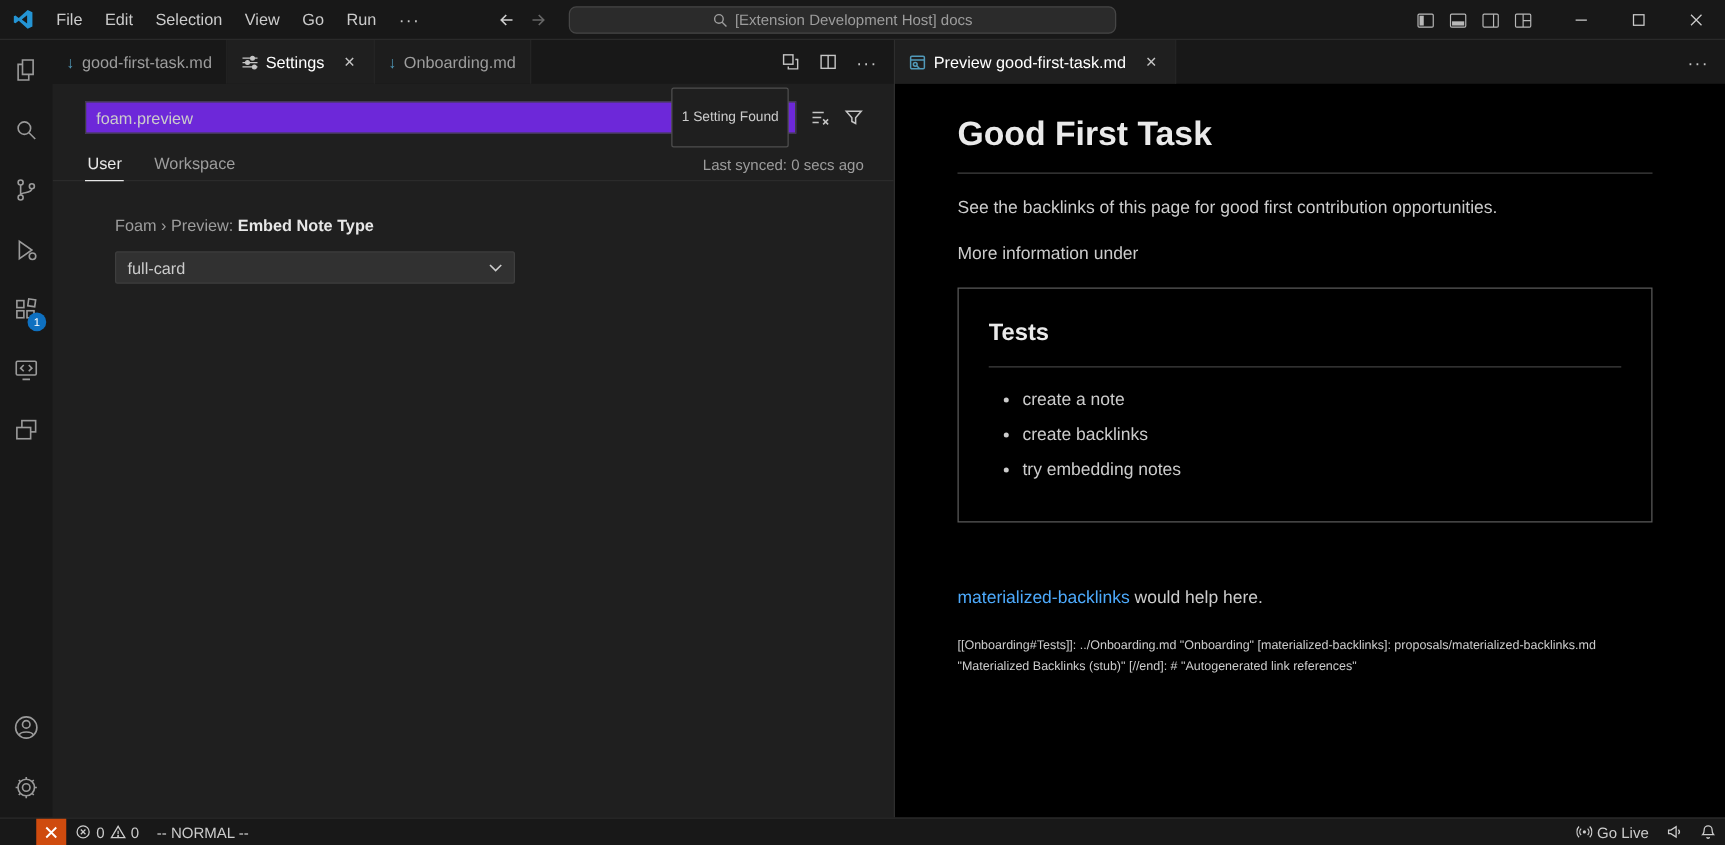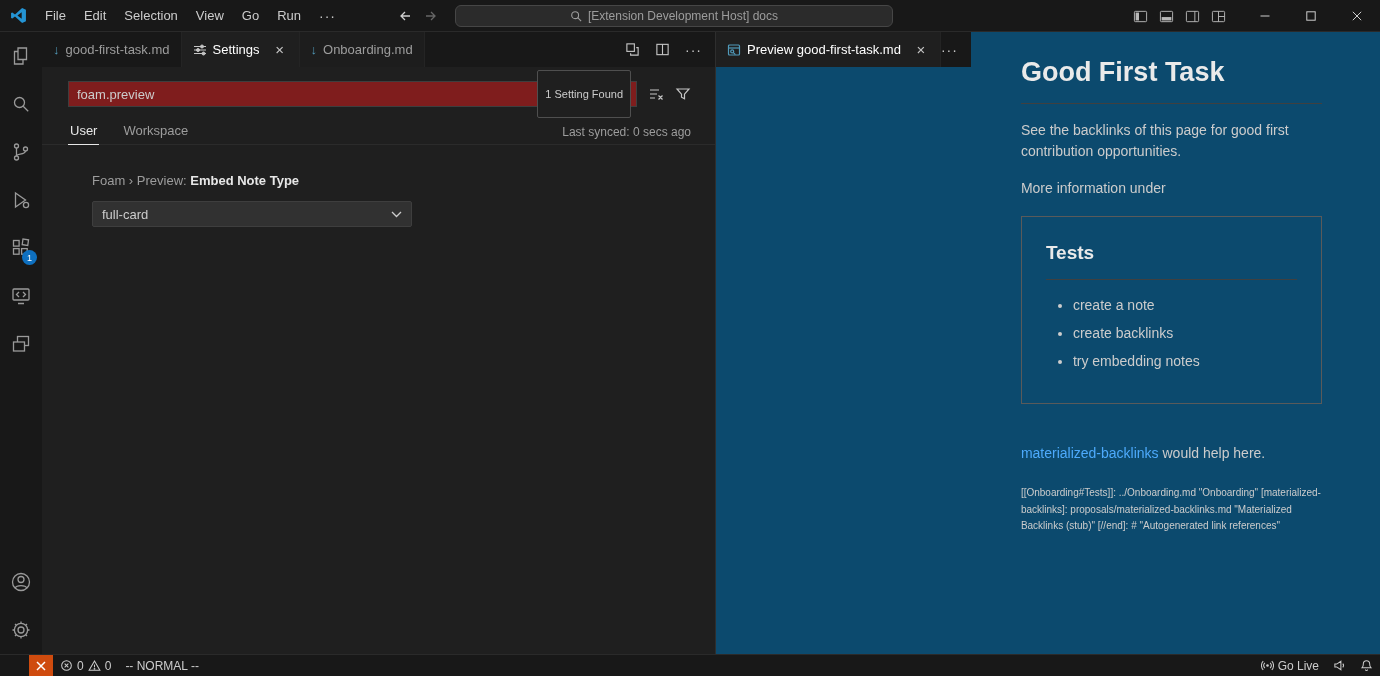--- a/index.html
+++ b/index.html
@@ -34,7 +34,7 @@
   
   .main{position:absolute;left:42px;top:32px;right:0;bottom:22px;display:flex}
   .group-left{width:674px;border-right:1px solid #2e2e2e;display:flex;flex-direction:column;background:#1f1f1f}
-  .group-right{flex:1;display:flex;flex-direction:row;background:#0c4a6e;min-width:0}
+  .group-right{flex:1;display:flex;flex-direction:column;background:#000000;min-width:0}
   .tabbar{height:35px;background:#181818;display:flex;align-items:stretch;flex-shrink:0}
   .tab{display:flex;align-items:center;gap:6px;padding:0 11px;color:#9d9d9d;background:#181818;
     border-right:1px solid #242424;cursor:pointer;white-space:nowrap}

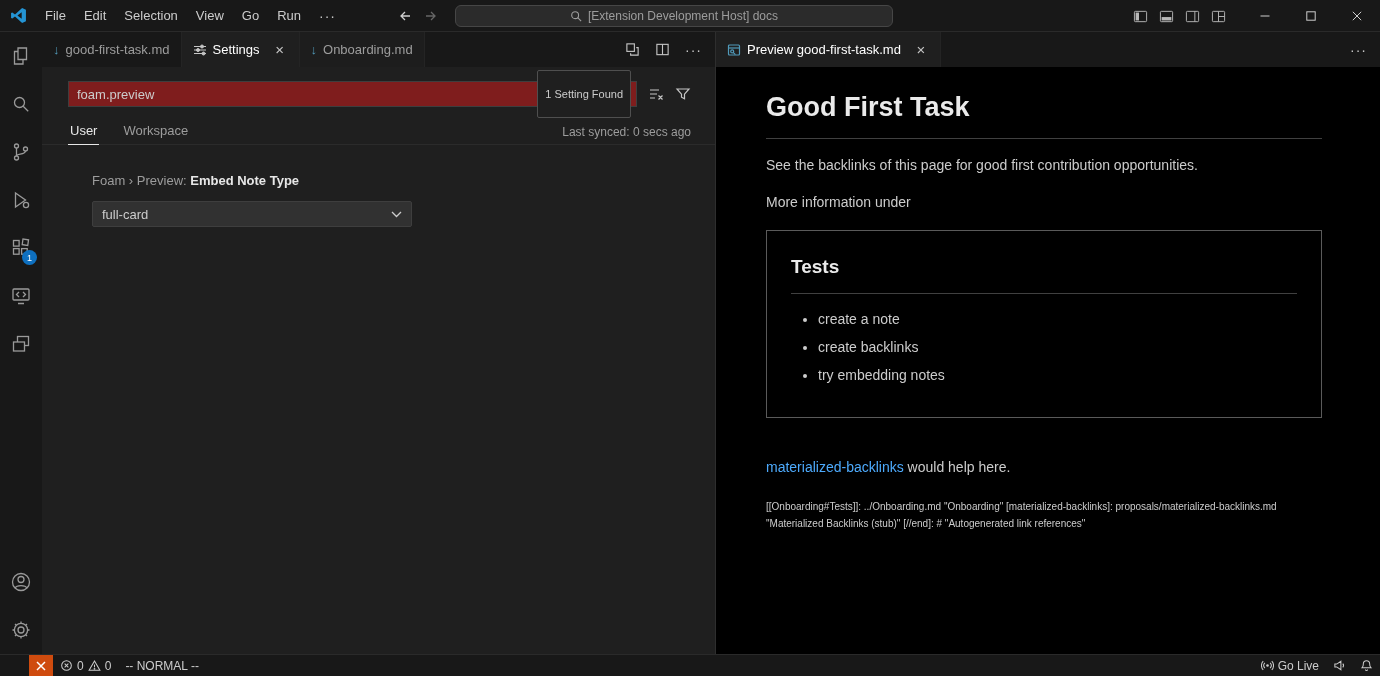--- a/index.html
+++ b/index.html
@@ -48,7 +48,7 @@
   
   .settings{flex:1;padding-top:14px;overflow:hidden}
   .search-row{display:flex;align-items:center;margin:0 24px 0 26px}
-  .search-input{flex:1;height:26px;background:#7f1d1d;border:1px solid #3e3e3e;display:flex;
+  .search-input{flex:1;height:26px;background:#6d28d9;border:1px solid #3e3e3e;display:flex;
     align-items:center;padding:0 5px 0 8px;color:#ccc}
   .found-badge{margin-left:auto;background:#1f1f1f;border:1px solid #4f4f4f;border-radius:2px;
     font-size:11px;padding:17px 7px;color:#ccc;white-space:nowrap}

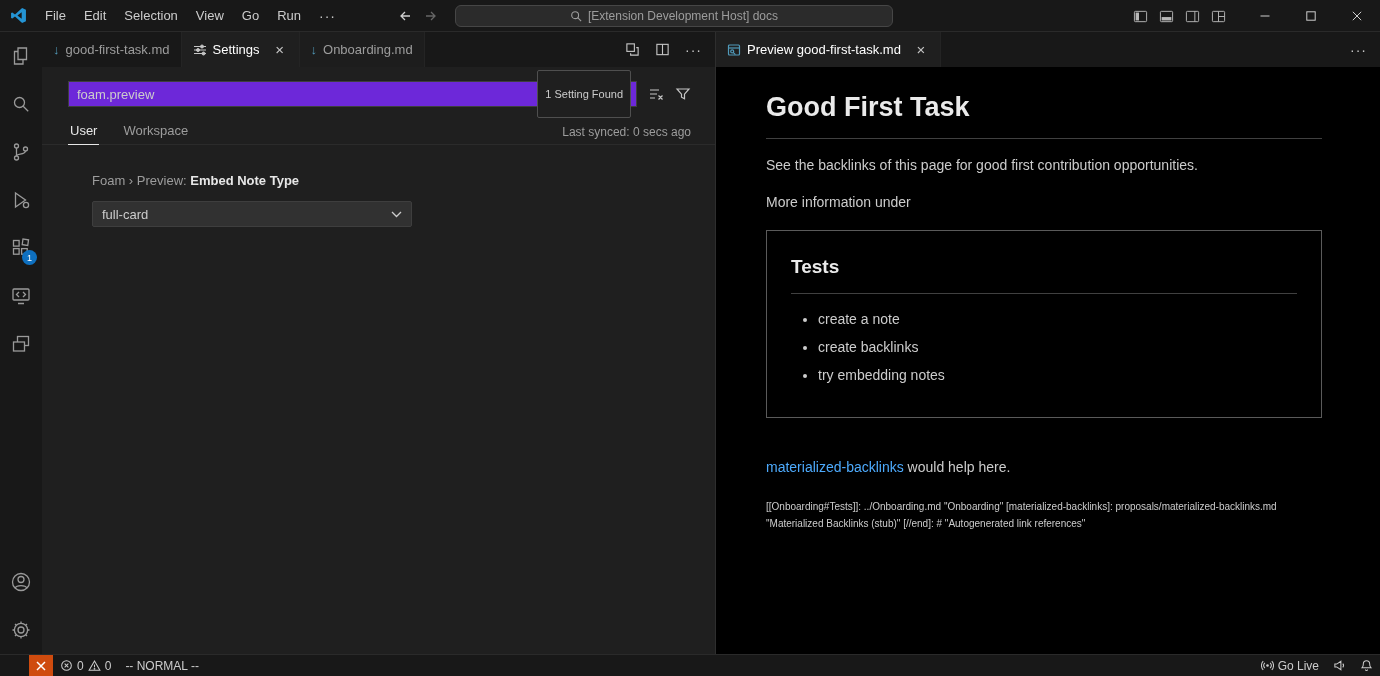--- a/index.html
+++ b/index.html
@@ -73,7 +73,7 @@
   .md-h2{font-size:19px;font-weight:600;color:#eaeaea;margin-top:8px;padding-bottom:12px;border-bottom:1px solid #404040}
   .md-ul{margin-top:15px;padding-left:27px}
   .md-ul li{margin:7px 0}
-  .md-linkline{margin-top:39px}
+  .md-linkline{margin-top:49px}
   .md-link{color:#4daafc;cursor:pointer}
   .md-refs{margin-top:21px;line-height:1.65;font-size:10px}
 

